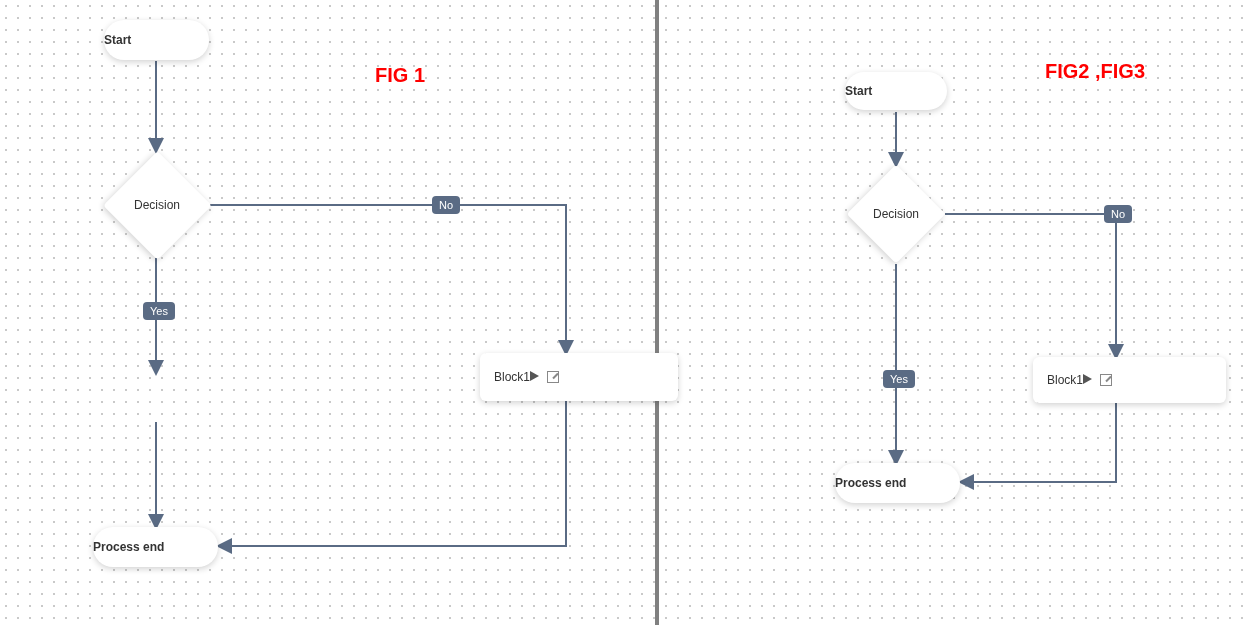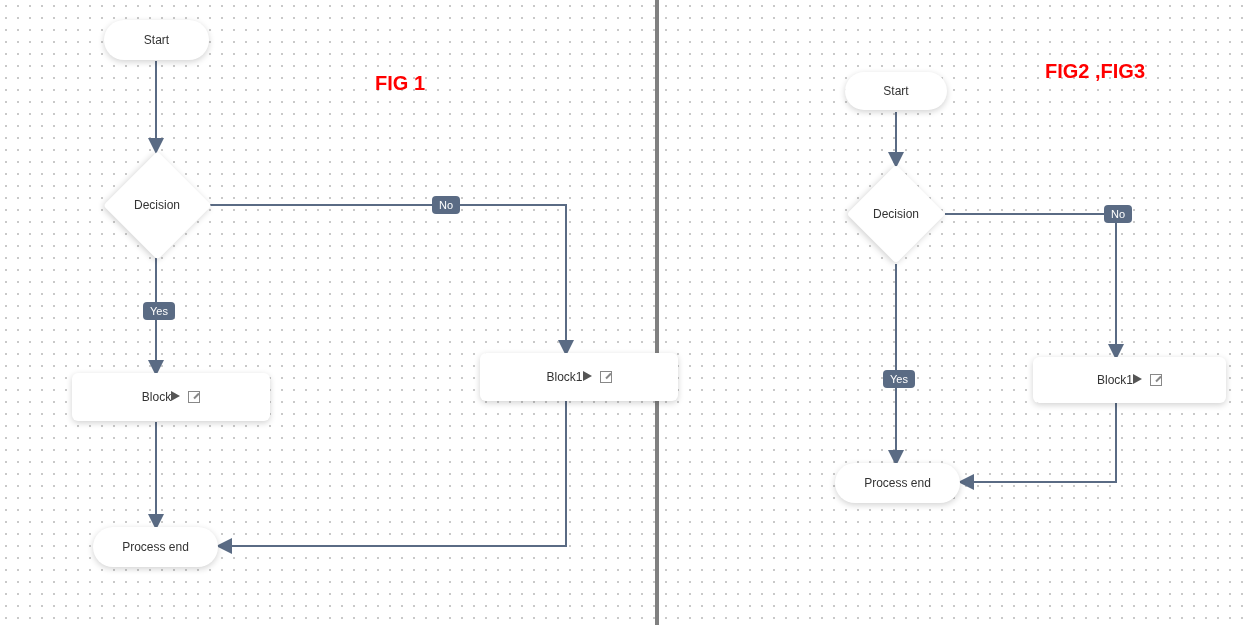--- a/index.html
+++ b/index.html
@@ -10,7 +10,7 @@
 .fig-label{position:absolute;color:#ff0000;font-size:20px;font-weight:600}
 
 .node{position:absolute;background:#fff;box-shadow:0 2px 6px rgba(0,0,0,.18);display:flex;align-items:center;font-size:12px;color:#333}
-.terminator{border-radius:999px;justify-content:center;font-weight:400}
+.terminator{border-radius:999px;font-weight:700}
 .block{border-radius:6px;padding:0 14px;justify-content:center}
 .block .label{font-weight:500}
 .block .icons{display:flex;gap:8px;color:#555}

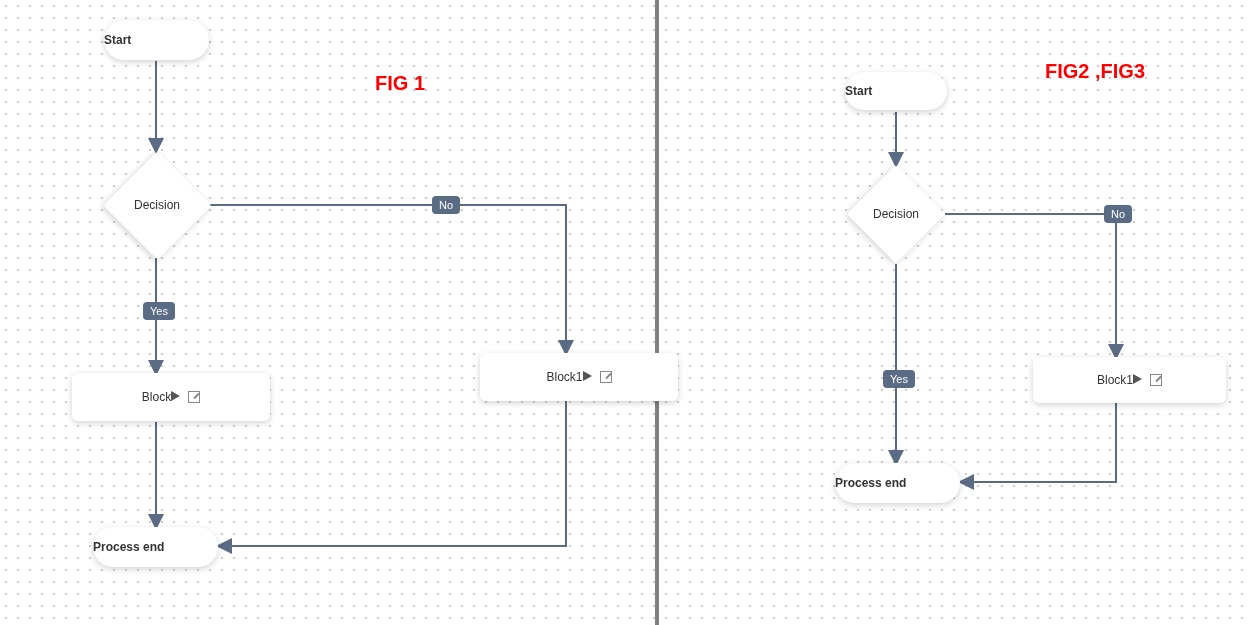--- a/index.html
+++ b/index.html
@@ -36,7 +36,7 @@
   <div class="dots"></div>
   <div class="divider"></div>
 
-  <div class="fig-label" style="left:375px;top:72px">FIG 1</div>
+  <div class="fig-label" style="left:375px;top:64px">FIG 1</div>
 
   <div class="fig-label" style="left:1045px;top:60px">FIG2 ,FIG3</div>
 

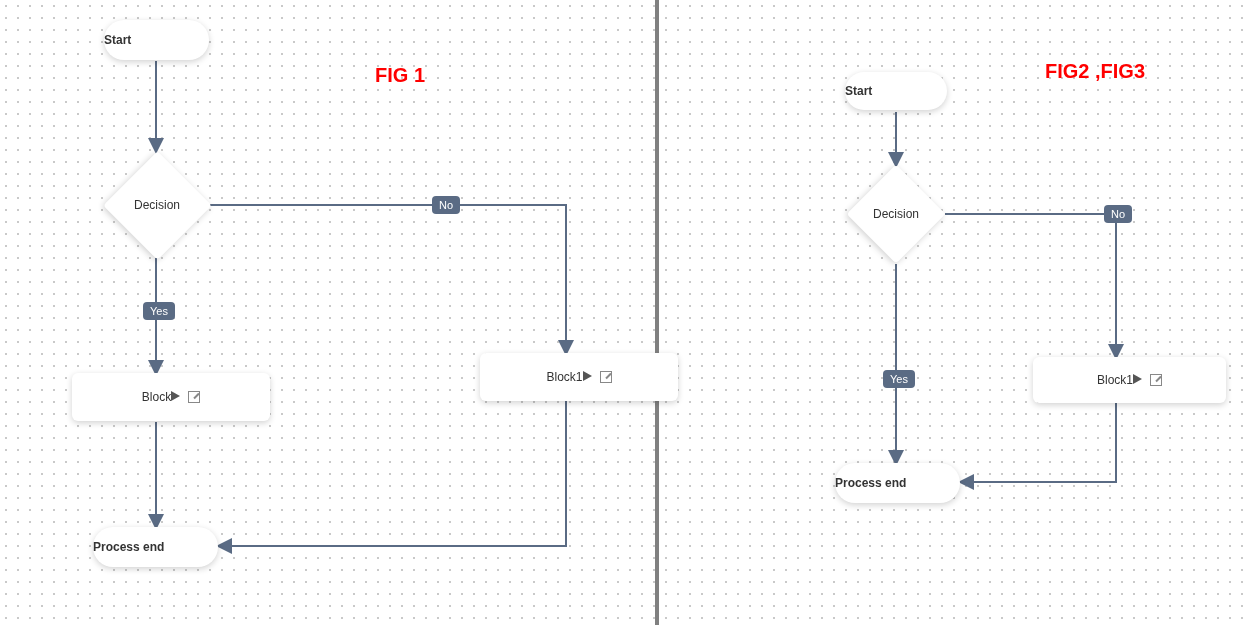--- a/index.html
+++ b/index.html
@@ -11,7 +11,7 @@
 
 .node{position:absolute;background:#fff;box-shadow:0 2px 6px rgba(0,0,0,.18);display:flex;align-items:center;font-size:12px;color:#333}
 .terminator{border-radius:999px;font-weight:700}
-.block{border-radius:6px;padding:0 14px;justify-content:center}
+.block{border-radius:6px;padding:0 14px;justify-content:flex-start}
 .block .label{font-weight:500}
 .block .icons{display:flex;gap:8px;color:#555}
 .decision{background:transparent;box-shadow:none}

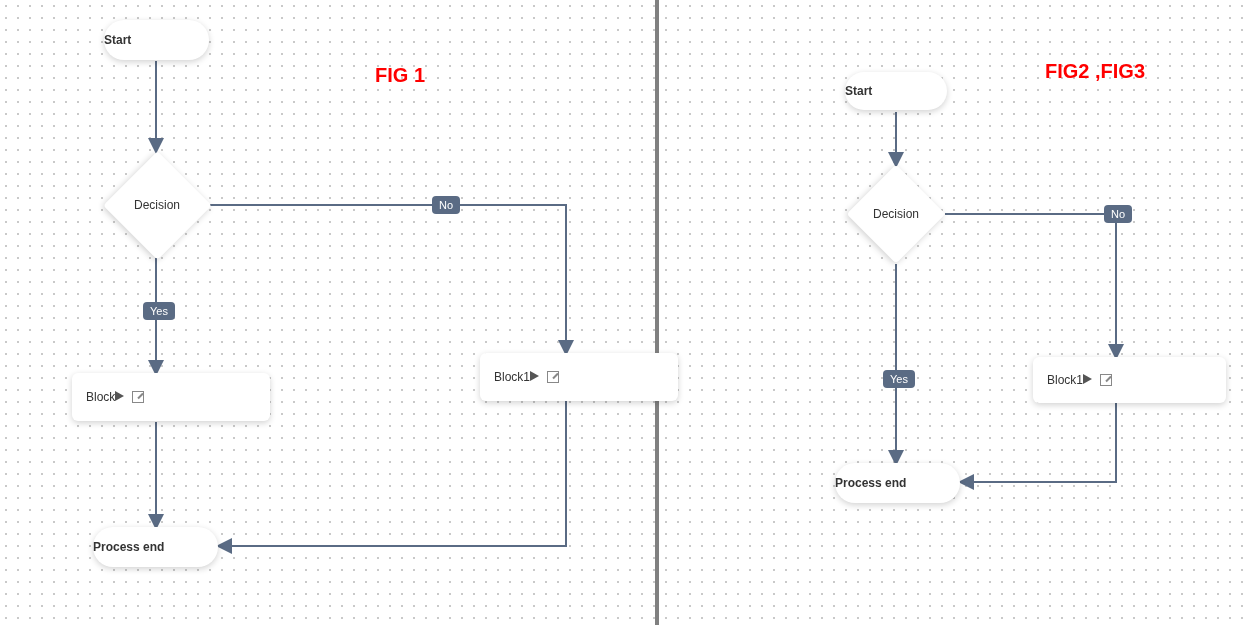--- a/index.html
+++ b/index.html
@@ -71,13 +71,6 @@
   <div class="badge" style="left:143px;top:302px">Yes</div>
   <div class="badge" style="left:432px;top:196px">No</div>
 
-  <div class="node block" style="left:72px;top:373px;width:170px;height:48px">
-    <span class="label">Block</span>
-    <span class="icons">
-      <span class="play-icon"></span>
-      <span class="edit-icon"></span>
-    </span>
-  </div>
 
   <div class="node block" style="left:480px;top:353px;width:170px;height:48px">
     <span class="label">Block1</span>

